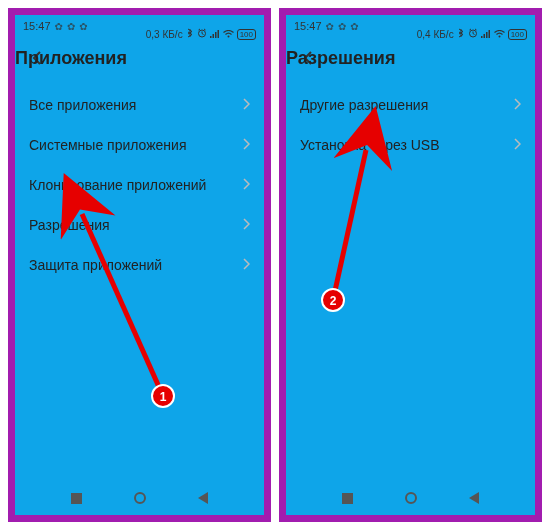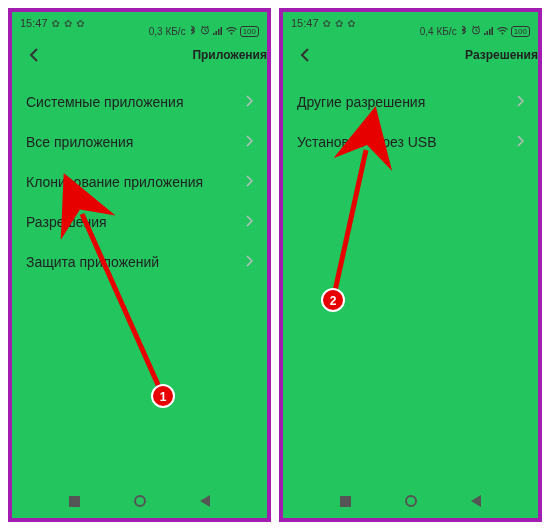--- a/index.html
+++ b/index.html
@@ -15,8 +15,8 @@
   }
   .phone {
     flex: 1;
-    border: 4px solid #a21caf;
-    background: #22c55e;
+    border: 7px solid #a21caf;
+    background: #0ea5e9;
     display: flex;
     flex-direction: column;
     position: relative;

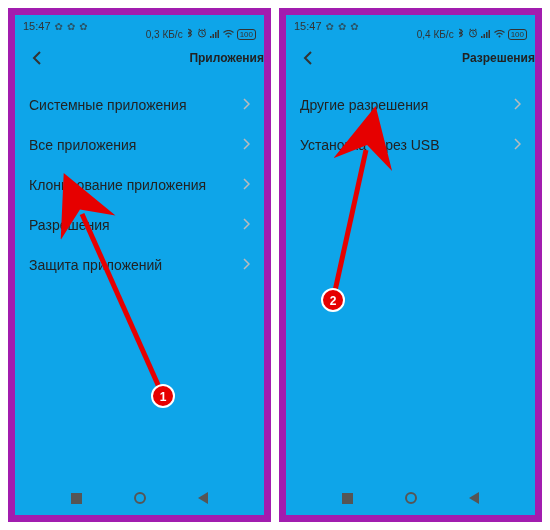--- a/index.html
+++ b/index.html
@@ -47,8 +47,8 @@
   .title {
     position:absolute;
     left:0; right:0;
-    text-align:right;
-    font-size: 12px;
+    text-align:left;
+    font-size: 18px;
     font-weight: 600;
     color:#222;
     pointer-events:none;

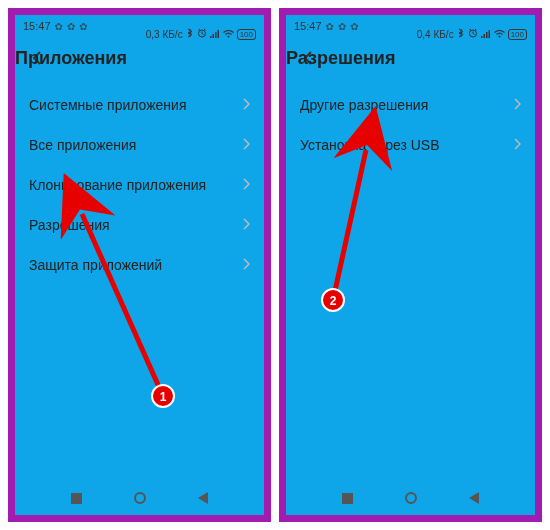--- a/index.html
+++ b/index.html
@@ -129,13 +129,13 @@
   </div>
   <div class="list">
     <div class="row">
+      <span>Все приложения</span>
+      <span class="chev"><svg width="8" height="12" viewBox="0 0 8 12">
+            <path d="M2 1 L7 6 L2 11" stroke="#bbb" stroke-width="1.5" fill="none"></path>
+          </svg></span>
+    </div>
+    <div class="row">
       <span>Системные приложения</span>
-      <span class="chev"><svg width="8" height="12" viewBox="0 0 8 12">
-            <path d="M2 1 L7 6 L2 11" stroke="#bbb" stroke-width="1.5" fill="none"></path>
-          </svg></span>
-    </div>
-    <div class="row">
-      <span>Все приложения</span>
       <span class="chev"><svg width="8" height="12" viewBox="0 0 8 12">
             <path d="M2 1 L7 6 L2 11" stroke="#bbb" stroke-width="1.5" fill="none"></path>
           </svg></span>

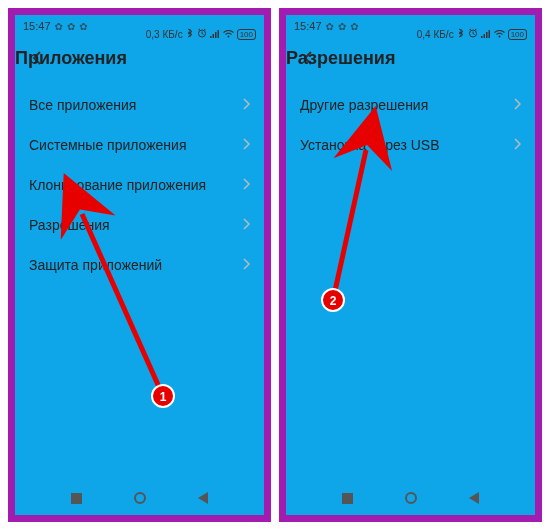--- a/index.html
+++ b/index.html
@@ -141,7 +141,7 @@
           </svg></span>
     </div>
     <div class="row">
-      <span>Клонирование приложения</span>
+      <span>Клонирование приложений</span>
       <span class="chev"><svg width="8" height="12" viewBox="0 0 8 12">
             <path d="M2 1 L7 6 L2 11" stroke="#bbb" stroke-width="1.5" fill="none"></path>
           </svg></span>

